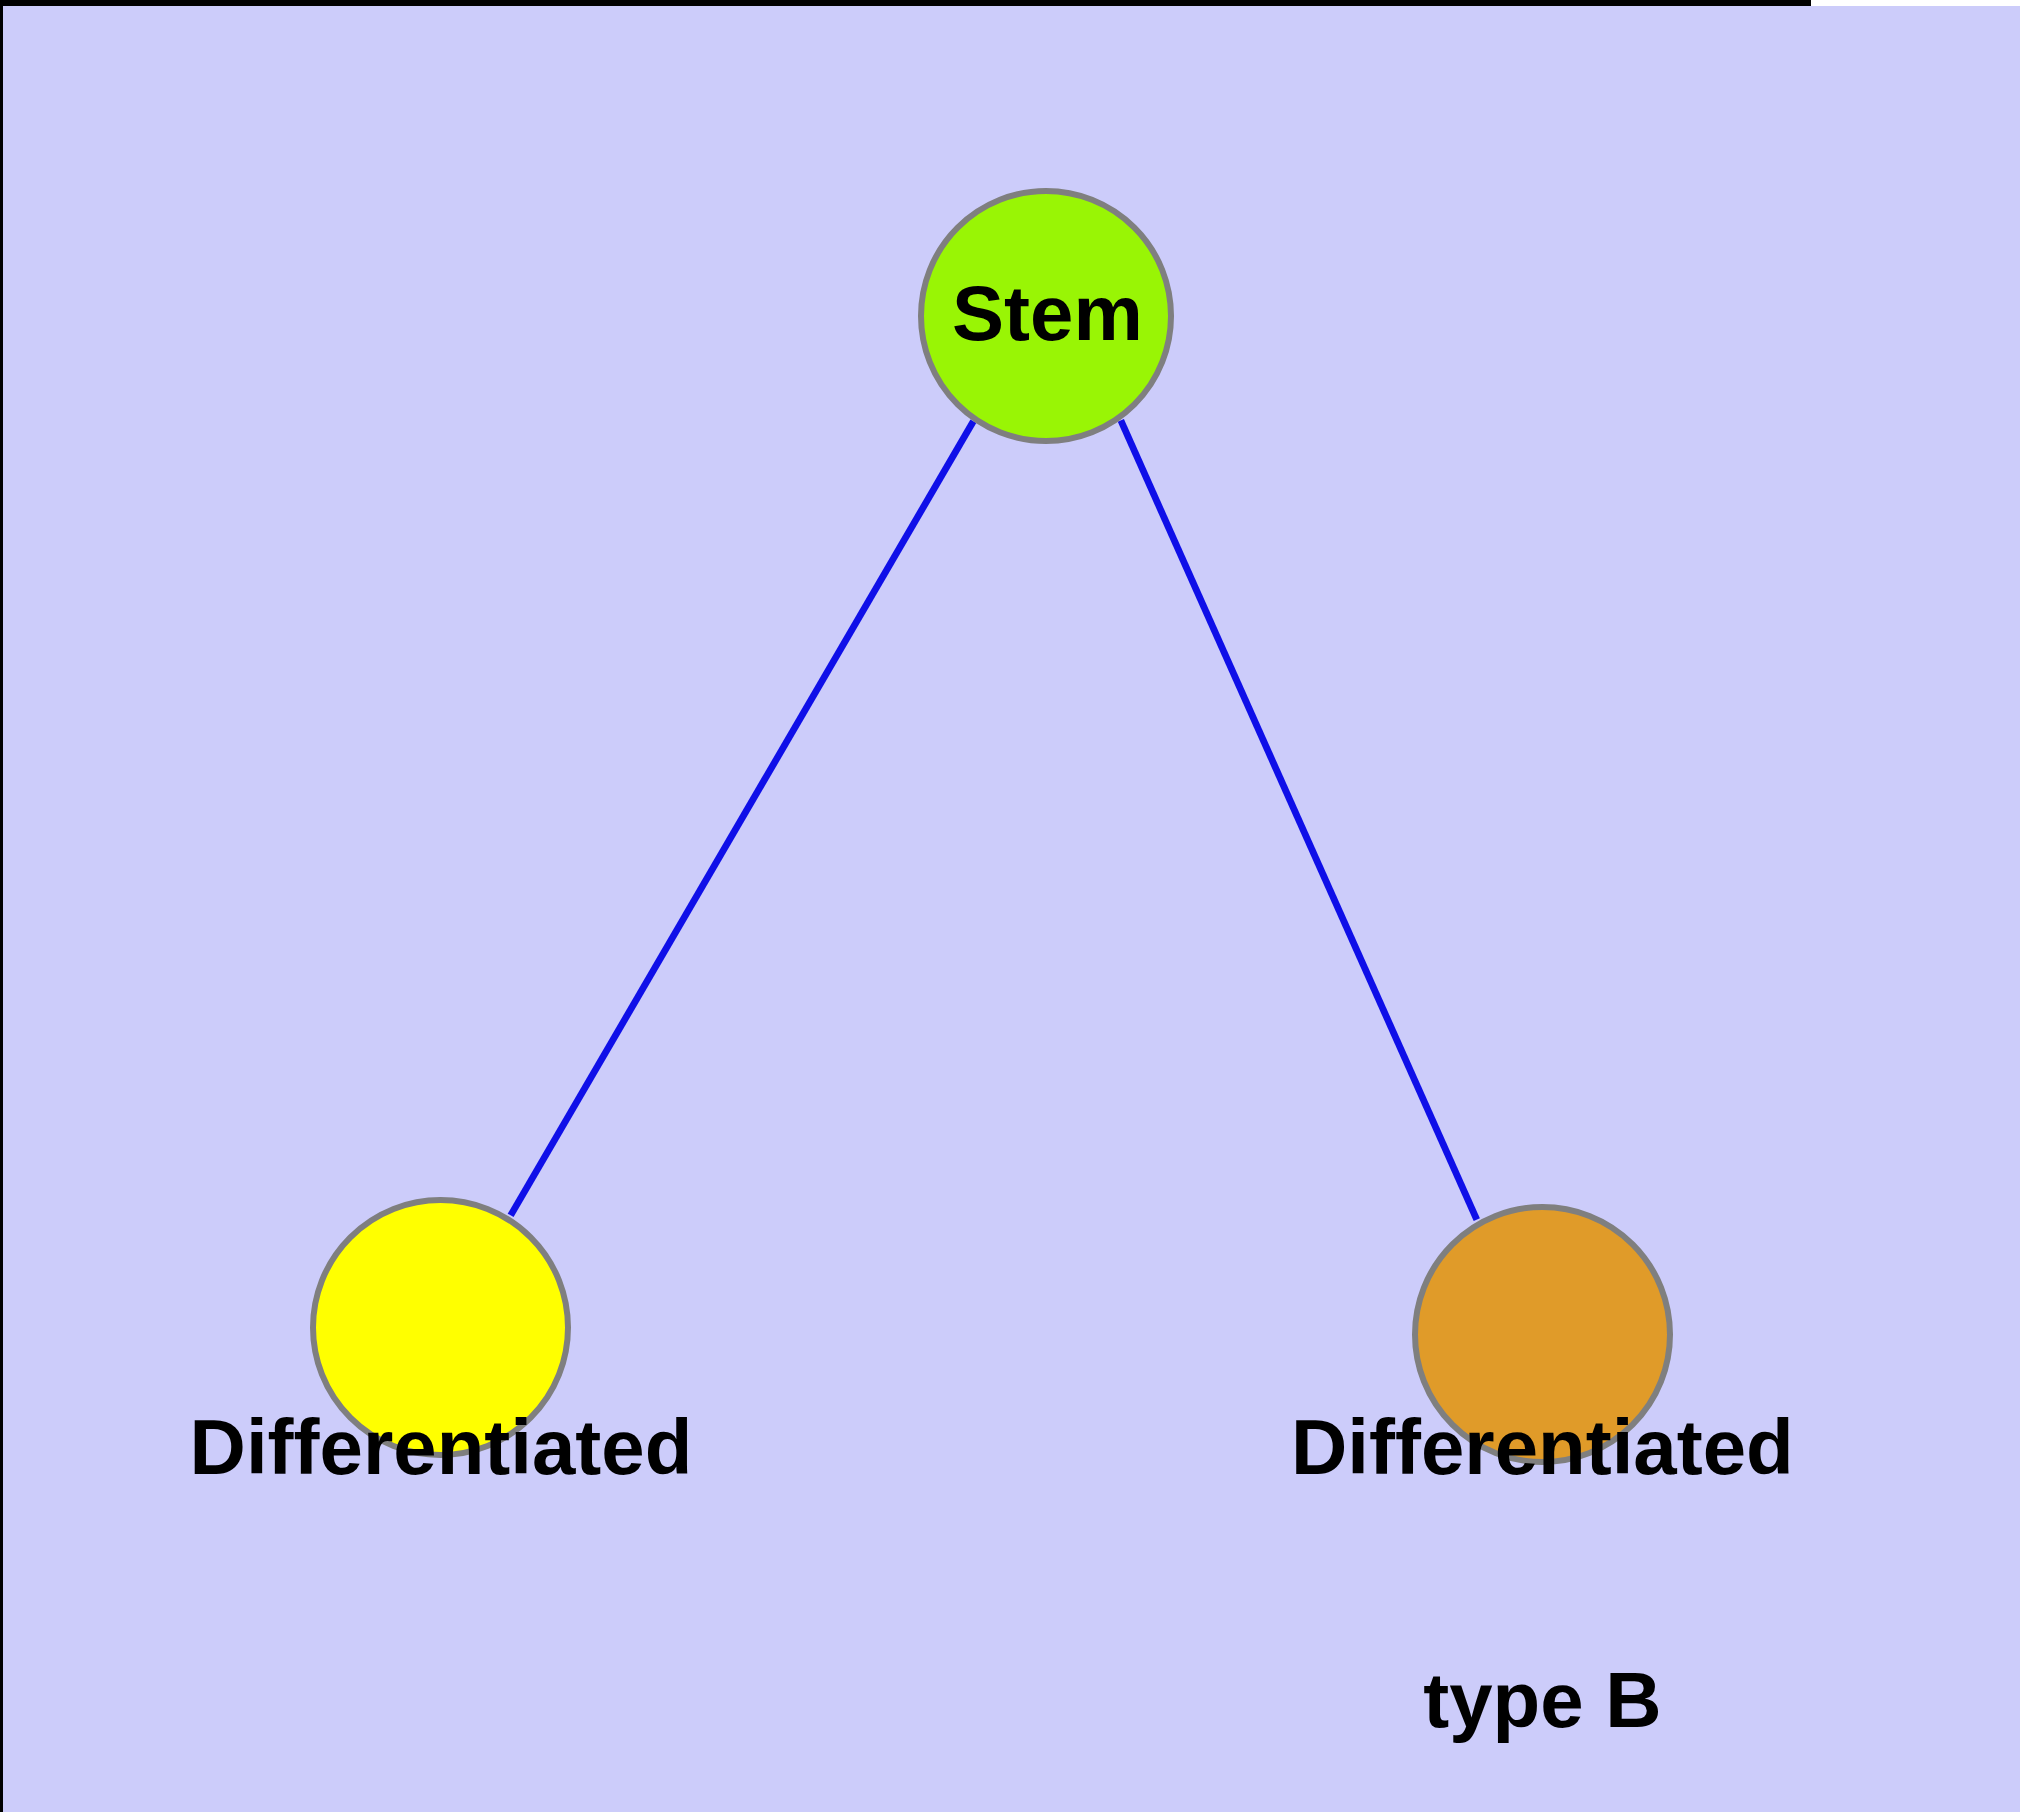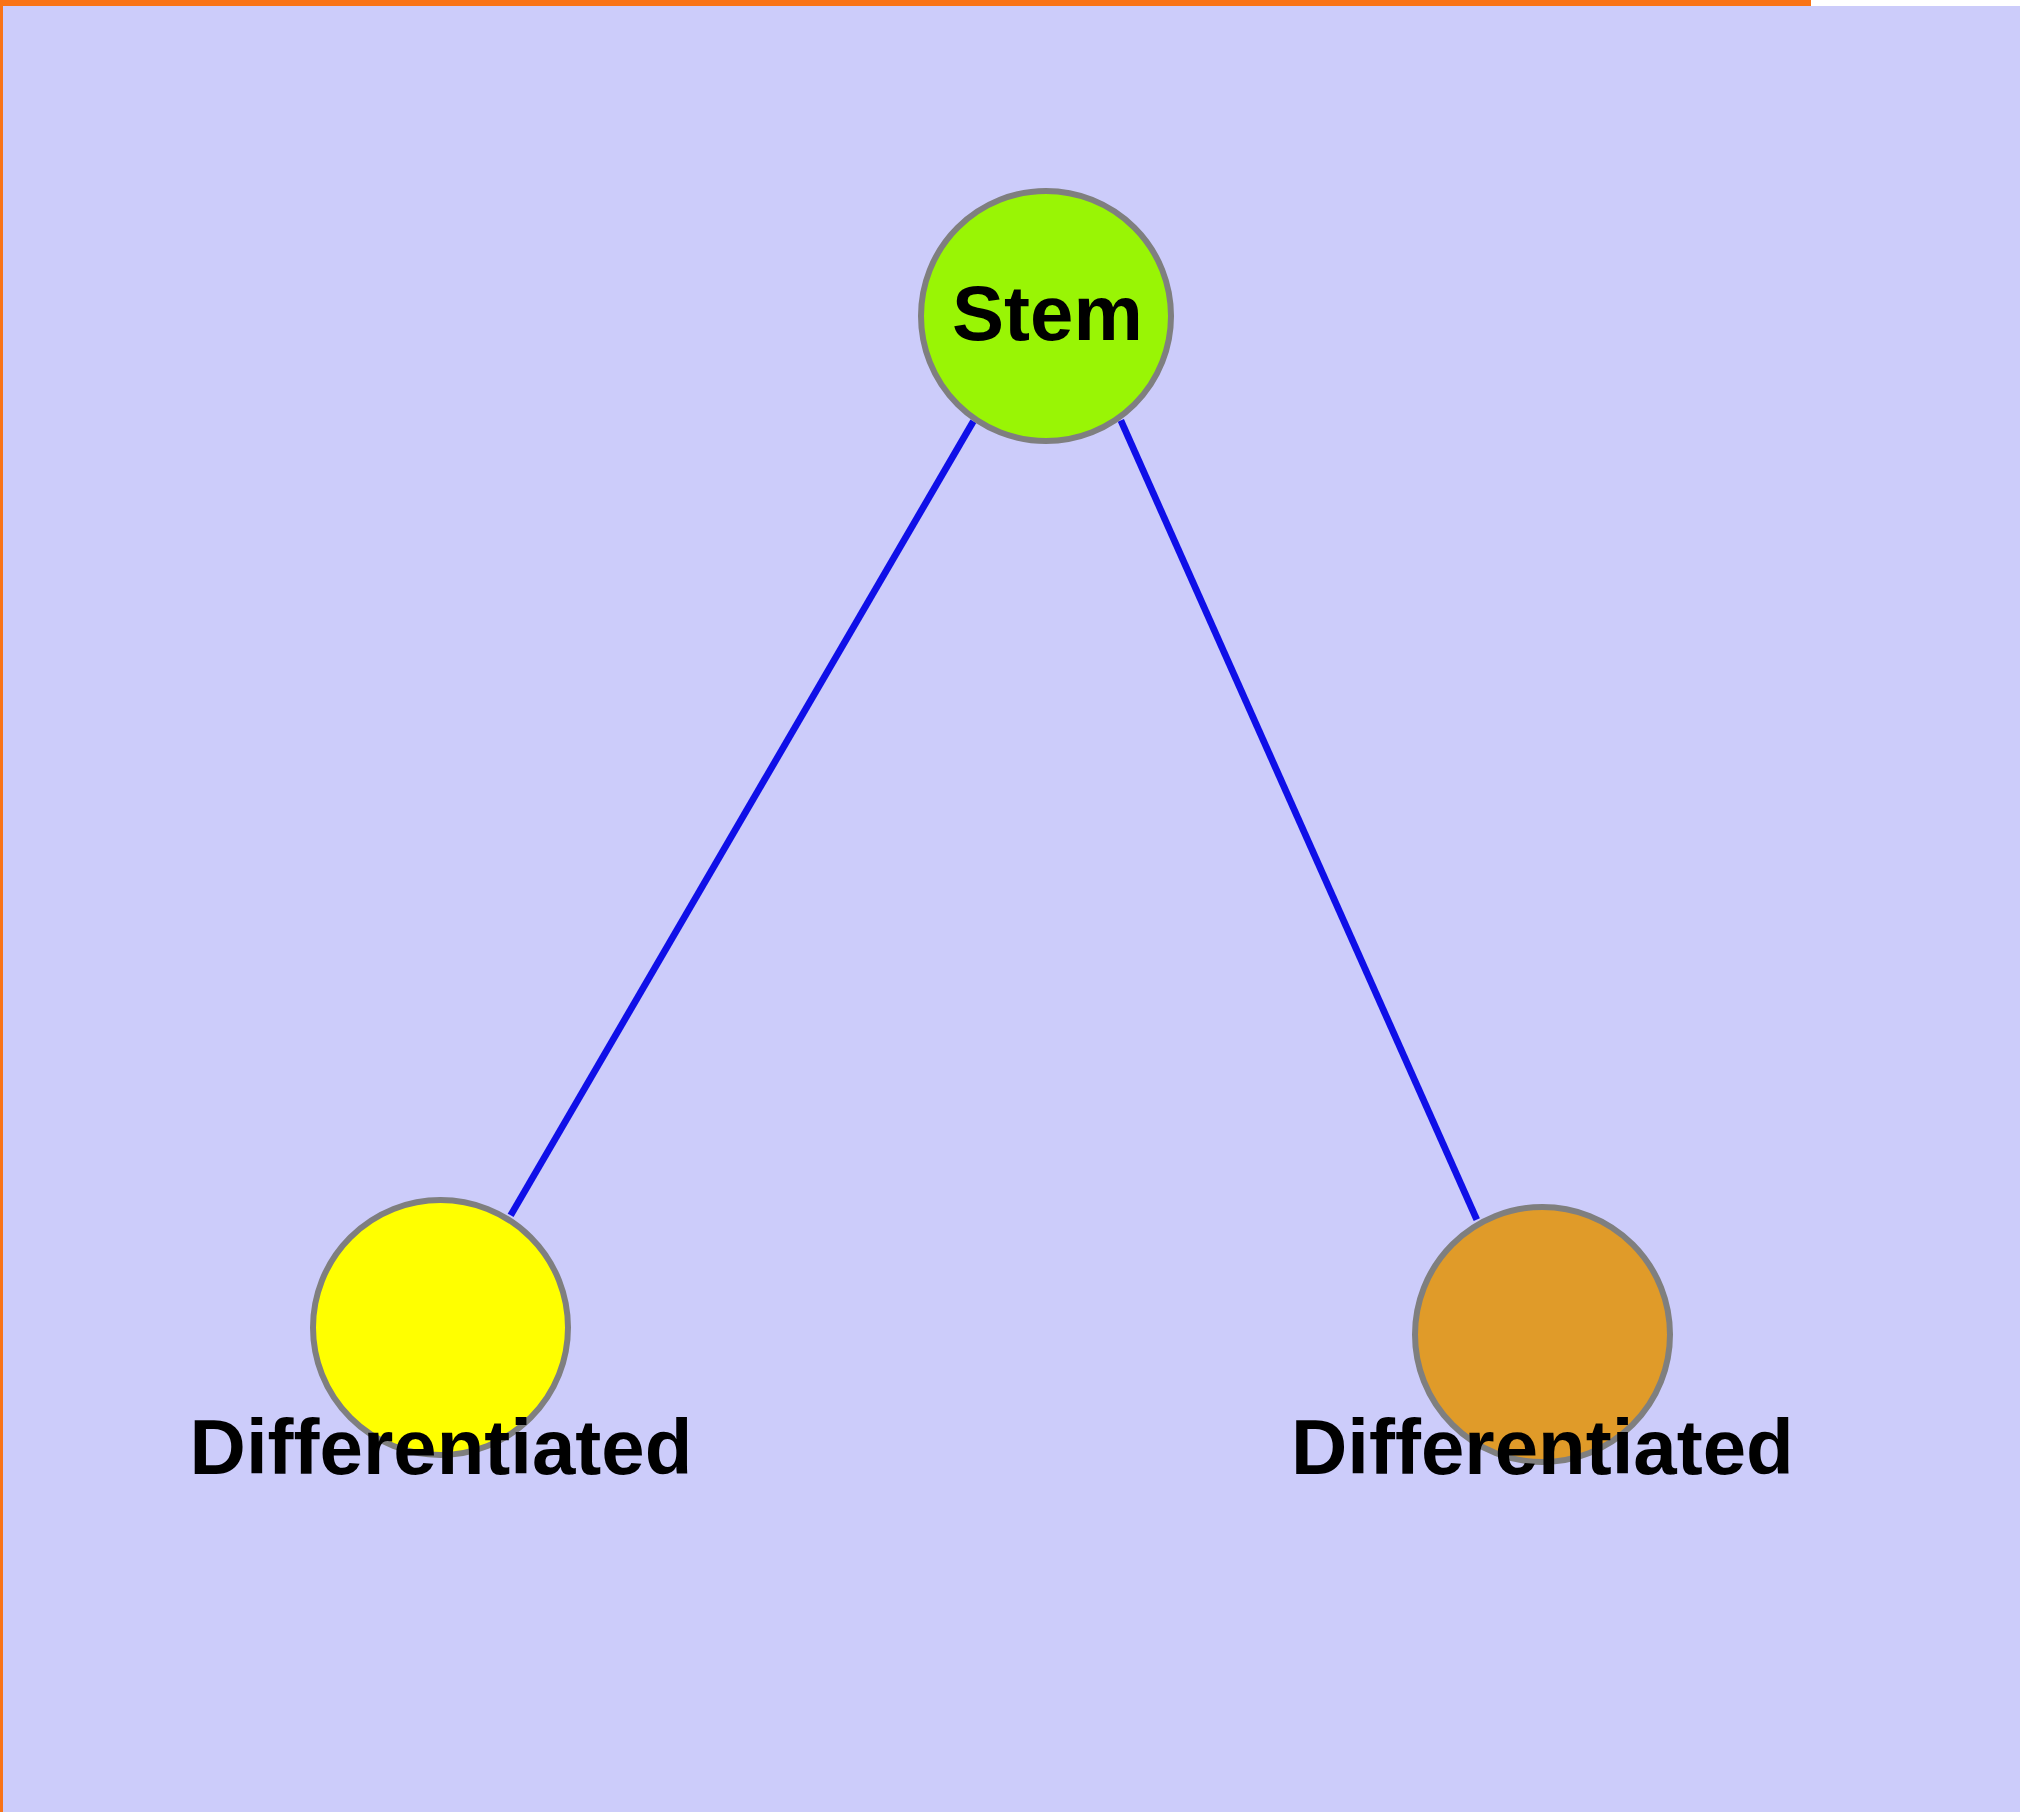--- a/index.html
+++ b/index.html
@@ -20,7 +20,7 @@
     position: relative;
     width: 1811px;
     height: 1812px;
-    background: #f97316;
+    background: #000000;
   }
 
   #plot-area {

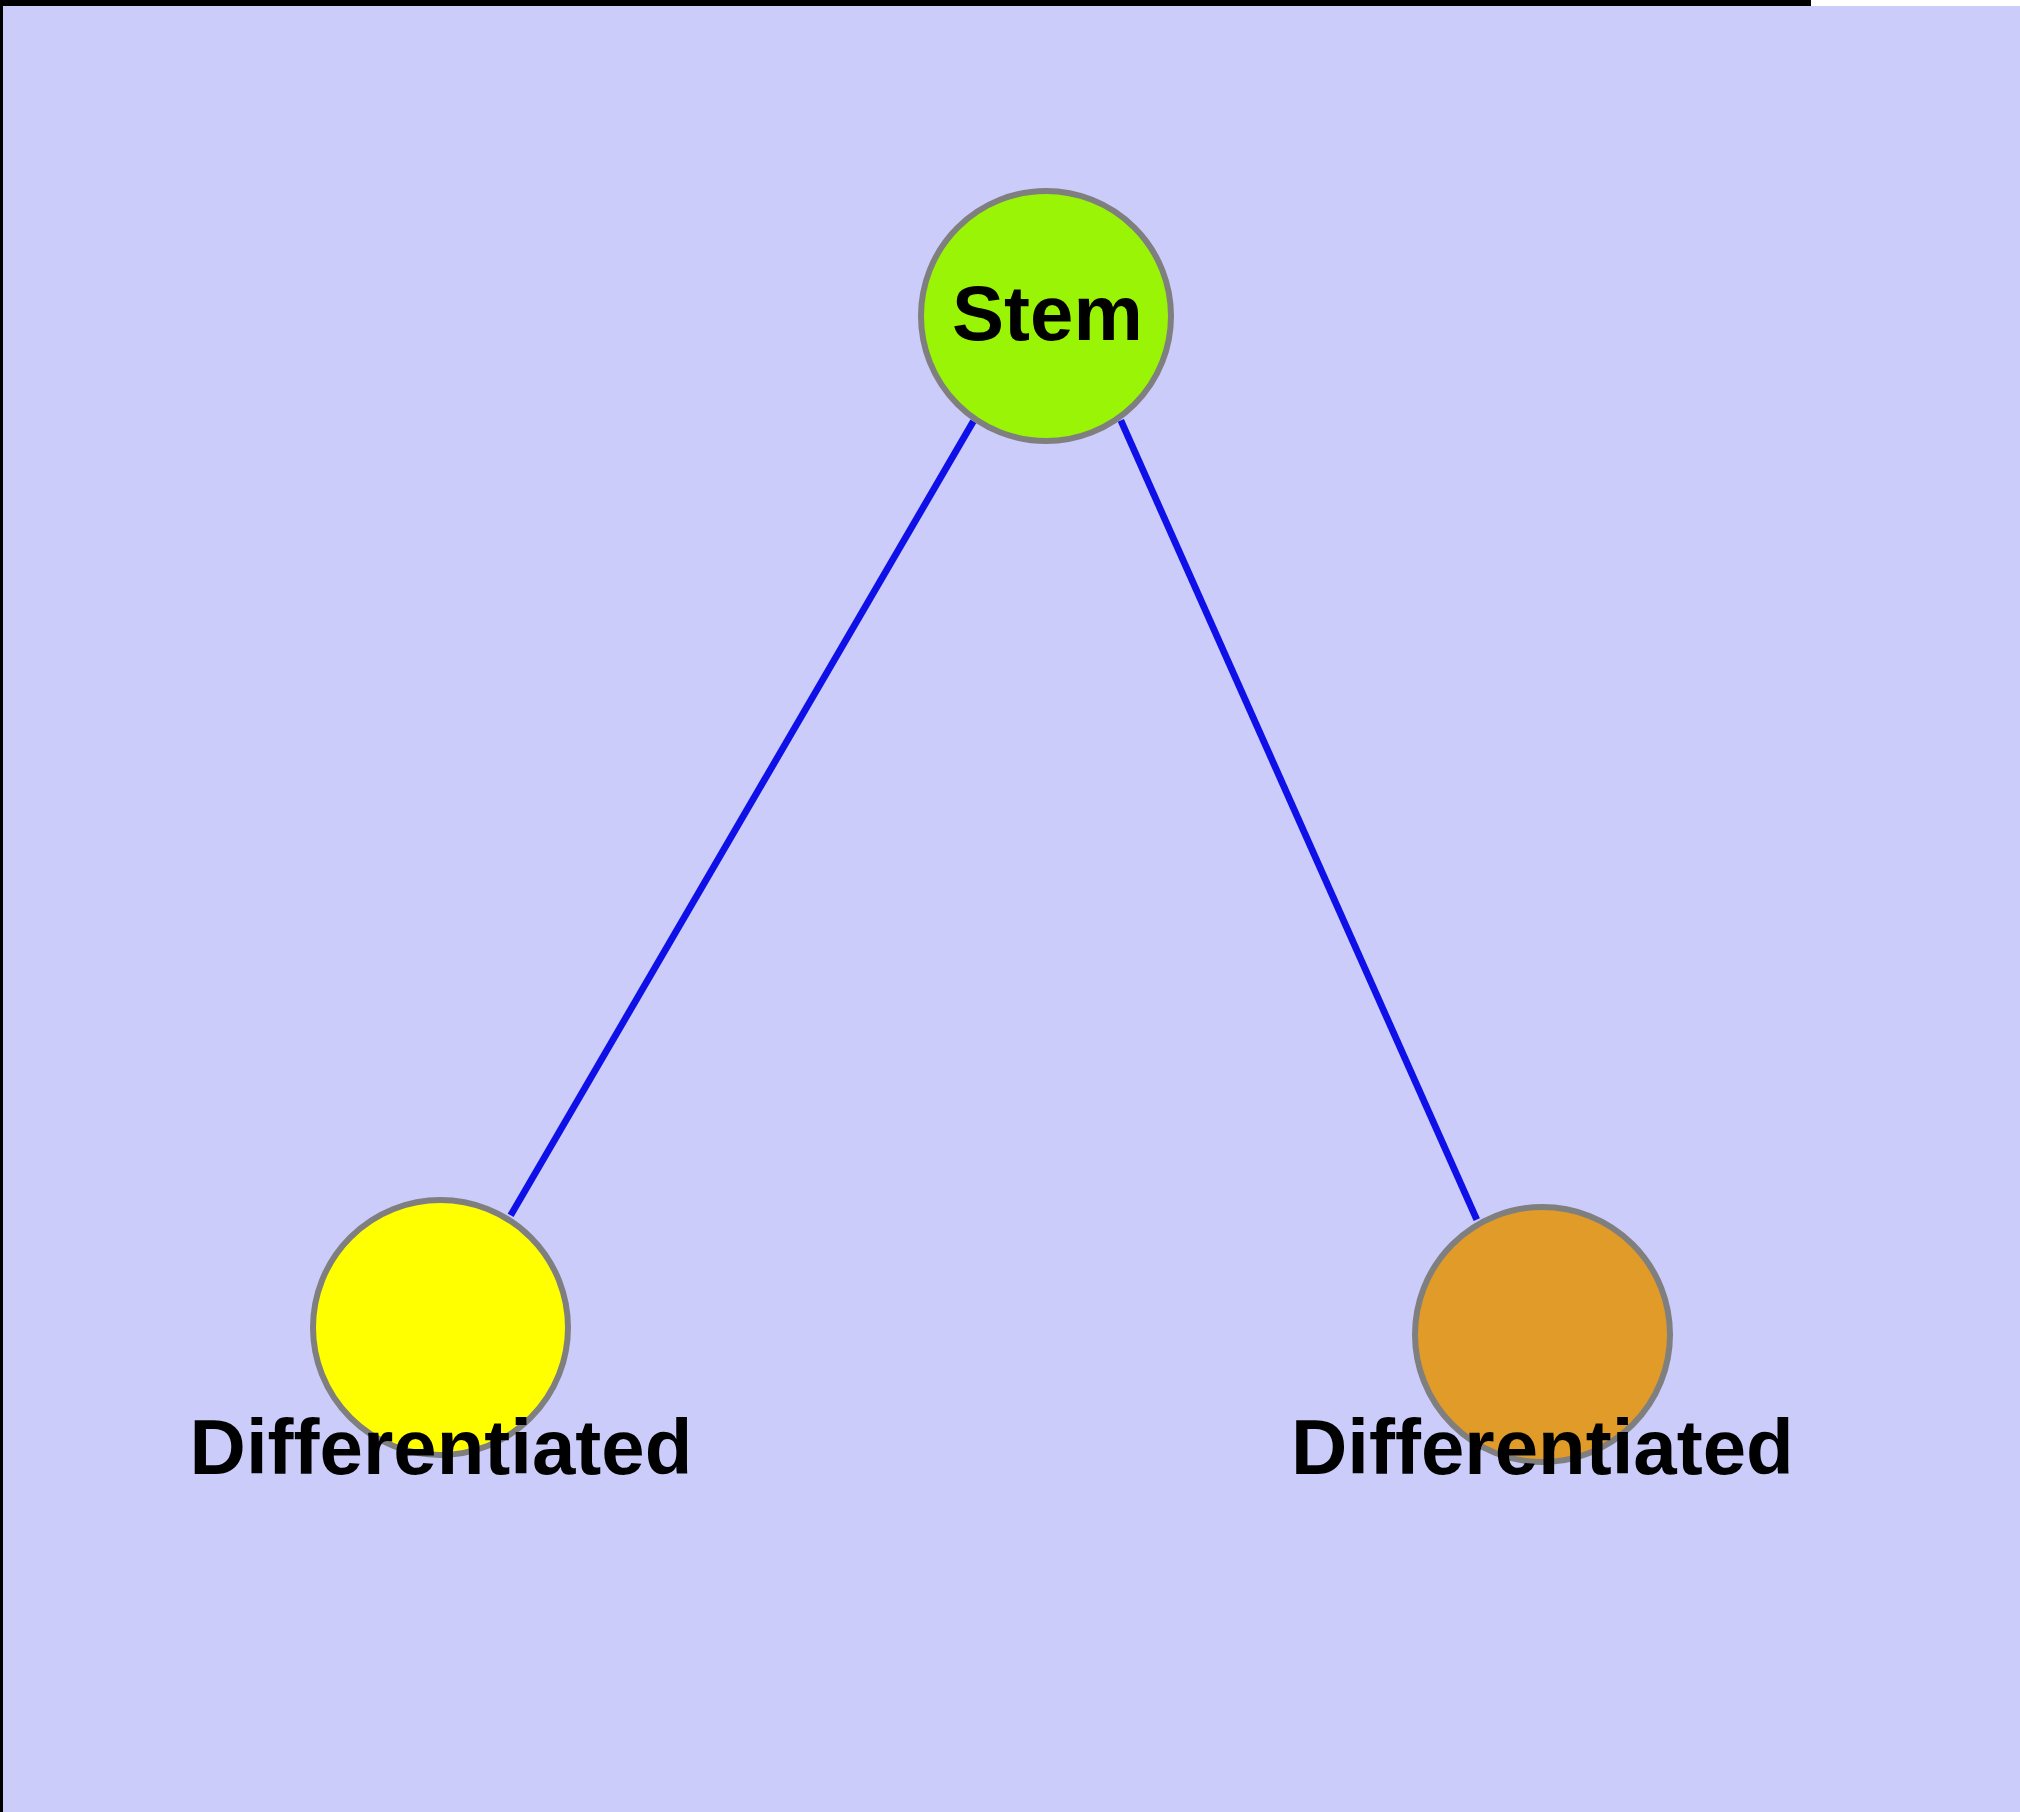--- a/index.html
+++ b/index.html
@@ -94,6 +94,7 @@
       <div class="node" style="left:1409px; top:1198px; width:261px; height:261px; background:#e09b29;"></div>
       <div class="node-label" style="left:1115px; top:1231px; width:848px;">
         <div>Differentiated</div>
+        <div>type B</div>
       </div>
 
     </div>

